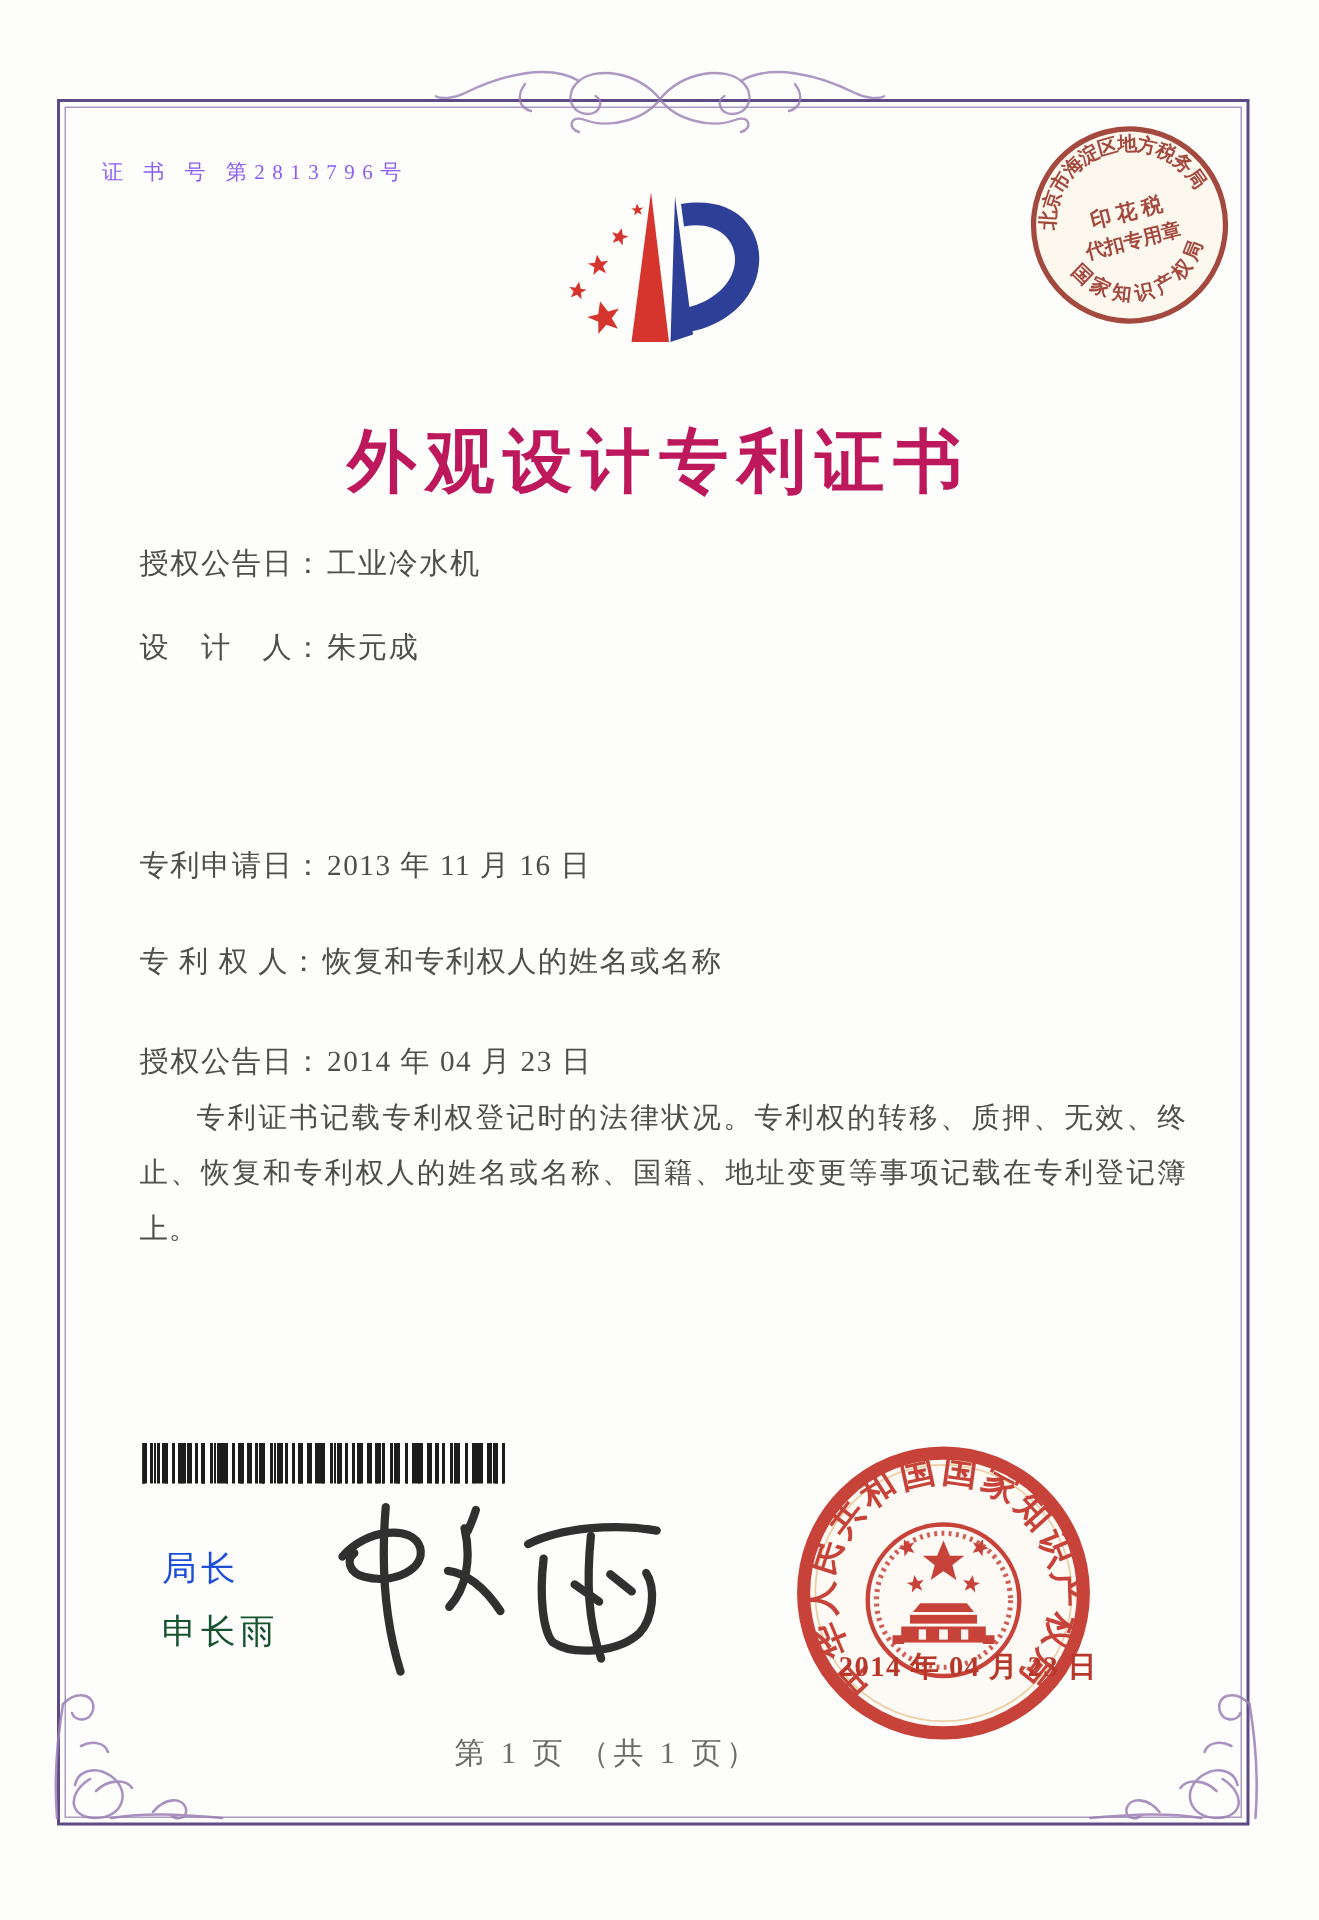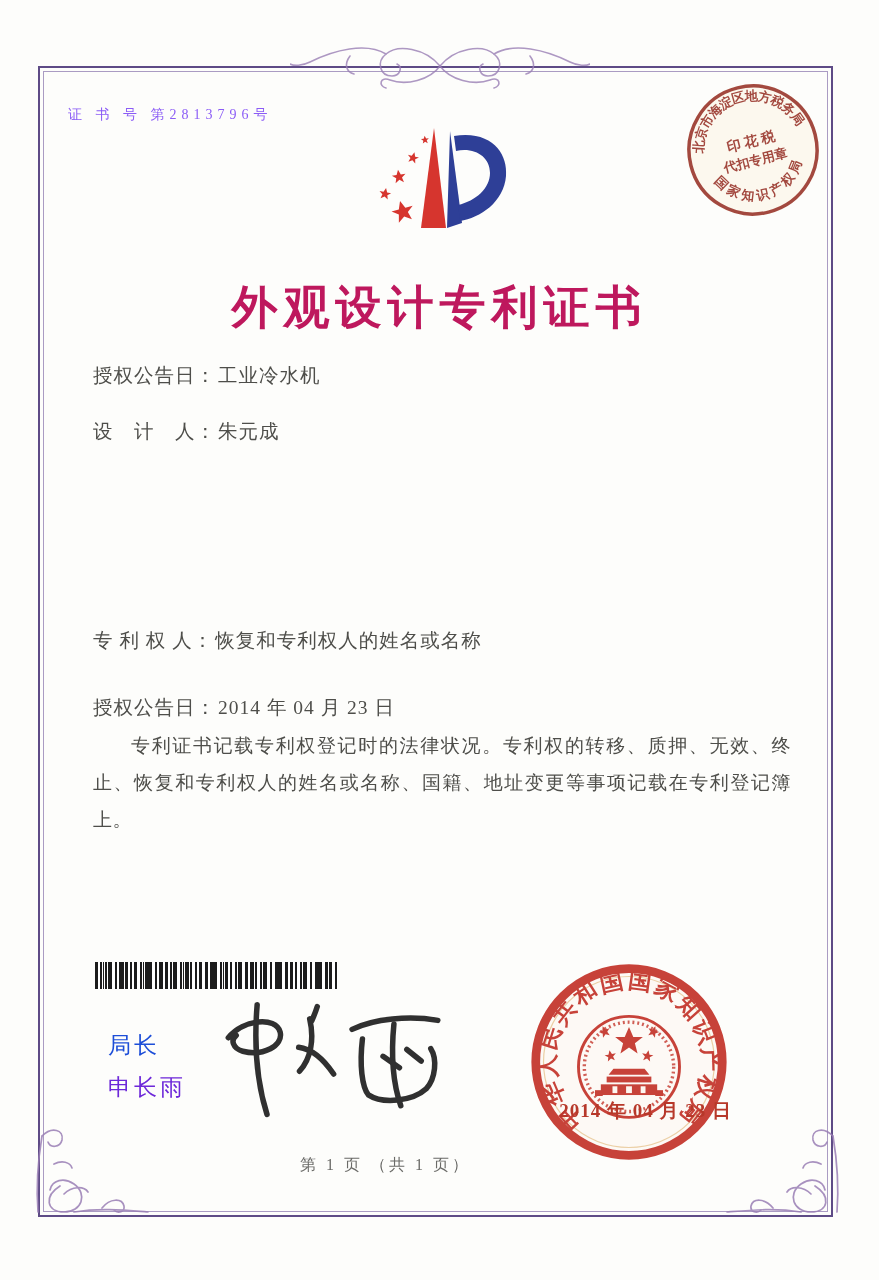--- a/index.html
+++ b/index.html
@@ -140,6 +140,7 @@
 
   <div class="field f0"><span class="lbl">授权公告日：</span><span>工业冷水机</span></div>
   <div class="field f1"><span class="lbl">设　计　人：</span><span>朱元成</span></div>
+  <div class="field f3"><span class="lbl">专利申请日：</span><span>2013 年 11 月 16 日</span></div>
   <div class="field f4"><span class="lbl">专 利 权 人：</span><span>恢复和专利权人的姓名或名称</span></div>
   <div class="field f5"><span class="lbl">授权公告日：</span><span>2014 年 04 月 23 日</span></div>
 

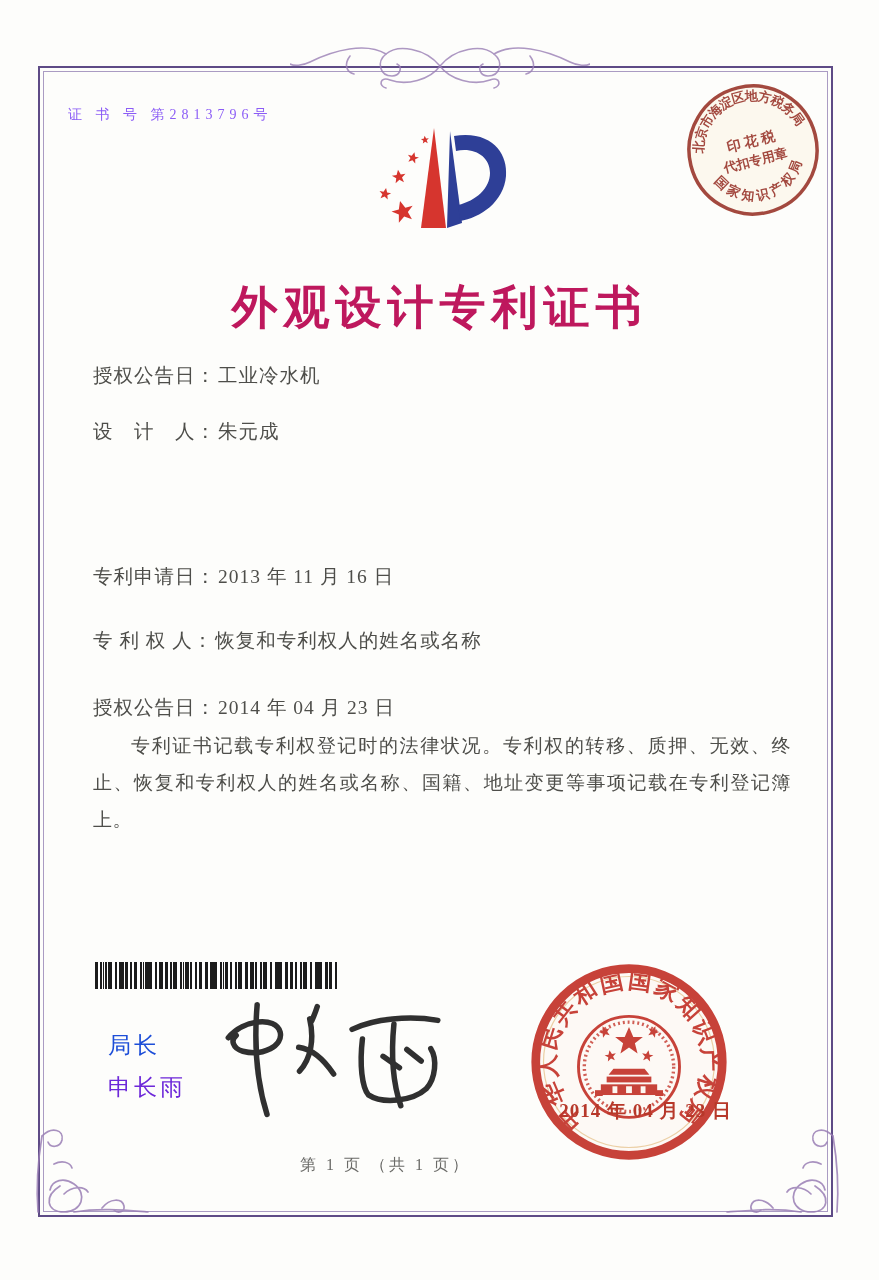--- a/index.html
+++ b/index.html
@@ -53,7 +53,7 @@
     background-blend-mode:darken;
   }
   .signer-title{position:absolute;left:108px;top:1030px;font-size:23px;letter-spacing:3px;color:#1d4ed8;}
-  .signer-name{position:absolute;left:108px;top:1072px;font-size:23px;letter-spacing:3px;color:#6d28d9;}
+  .signer-name{position:absolute;left:108px;top:1072px;font-size:23px;letter-spacing:3px;color:#14532d;}
   .signature{position:absolute;left:215px;top:996px;transform:rotate(-2deg);}
   .seal{position:absolute;left:527px;top:960px;opacity:.95;}
   .seal-date{

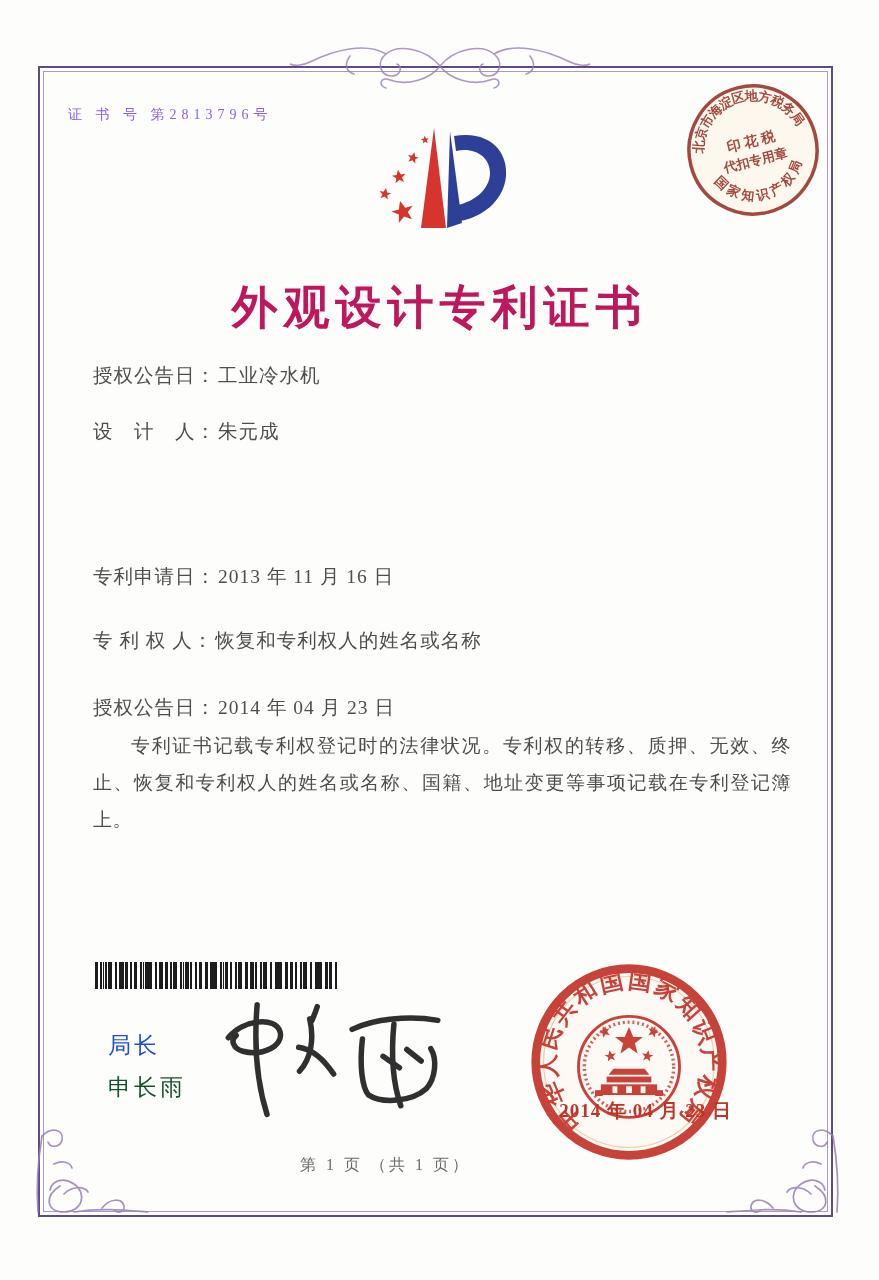--- a/index.html
+++ b/index.html
@@ -61,8 +61,8 @@
     font-size:19px;font-weight:bold;color:#b7382a;letter-spacing:1px;
   }
   .page-num{
-    position:absolute;left:300px;top:1155px;width:210px;
-    font-size:16px;letter-spacing:3px;color:#6b6b68;
+    position:absolute;left:300px;top:1155px;width:210px;text-align:center;
+    font-size:20px;letter-spacing:3px;color:#6b6b68;
   }
 </style>
 </head>

